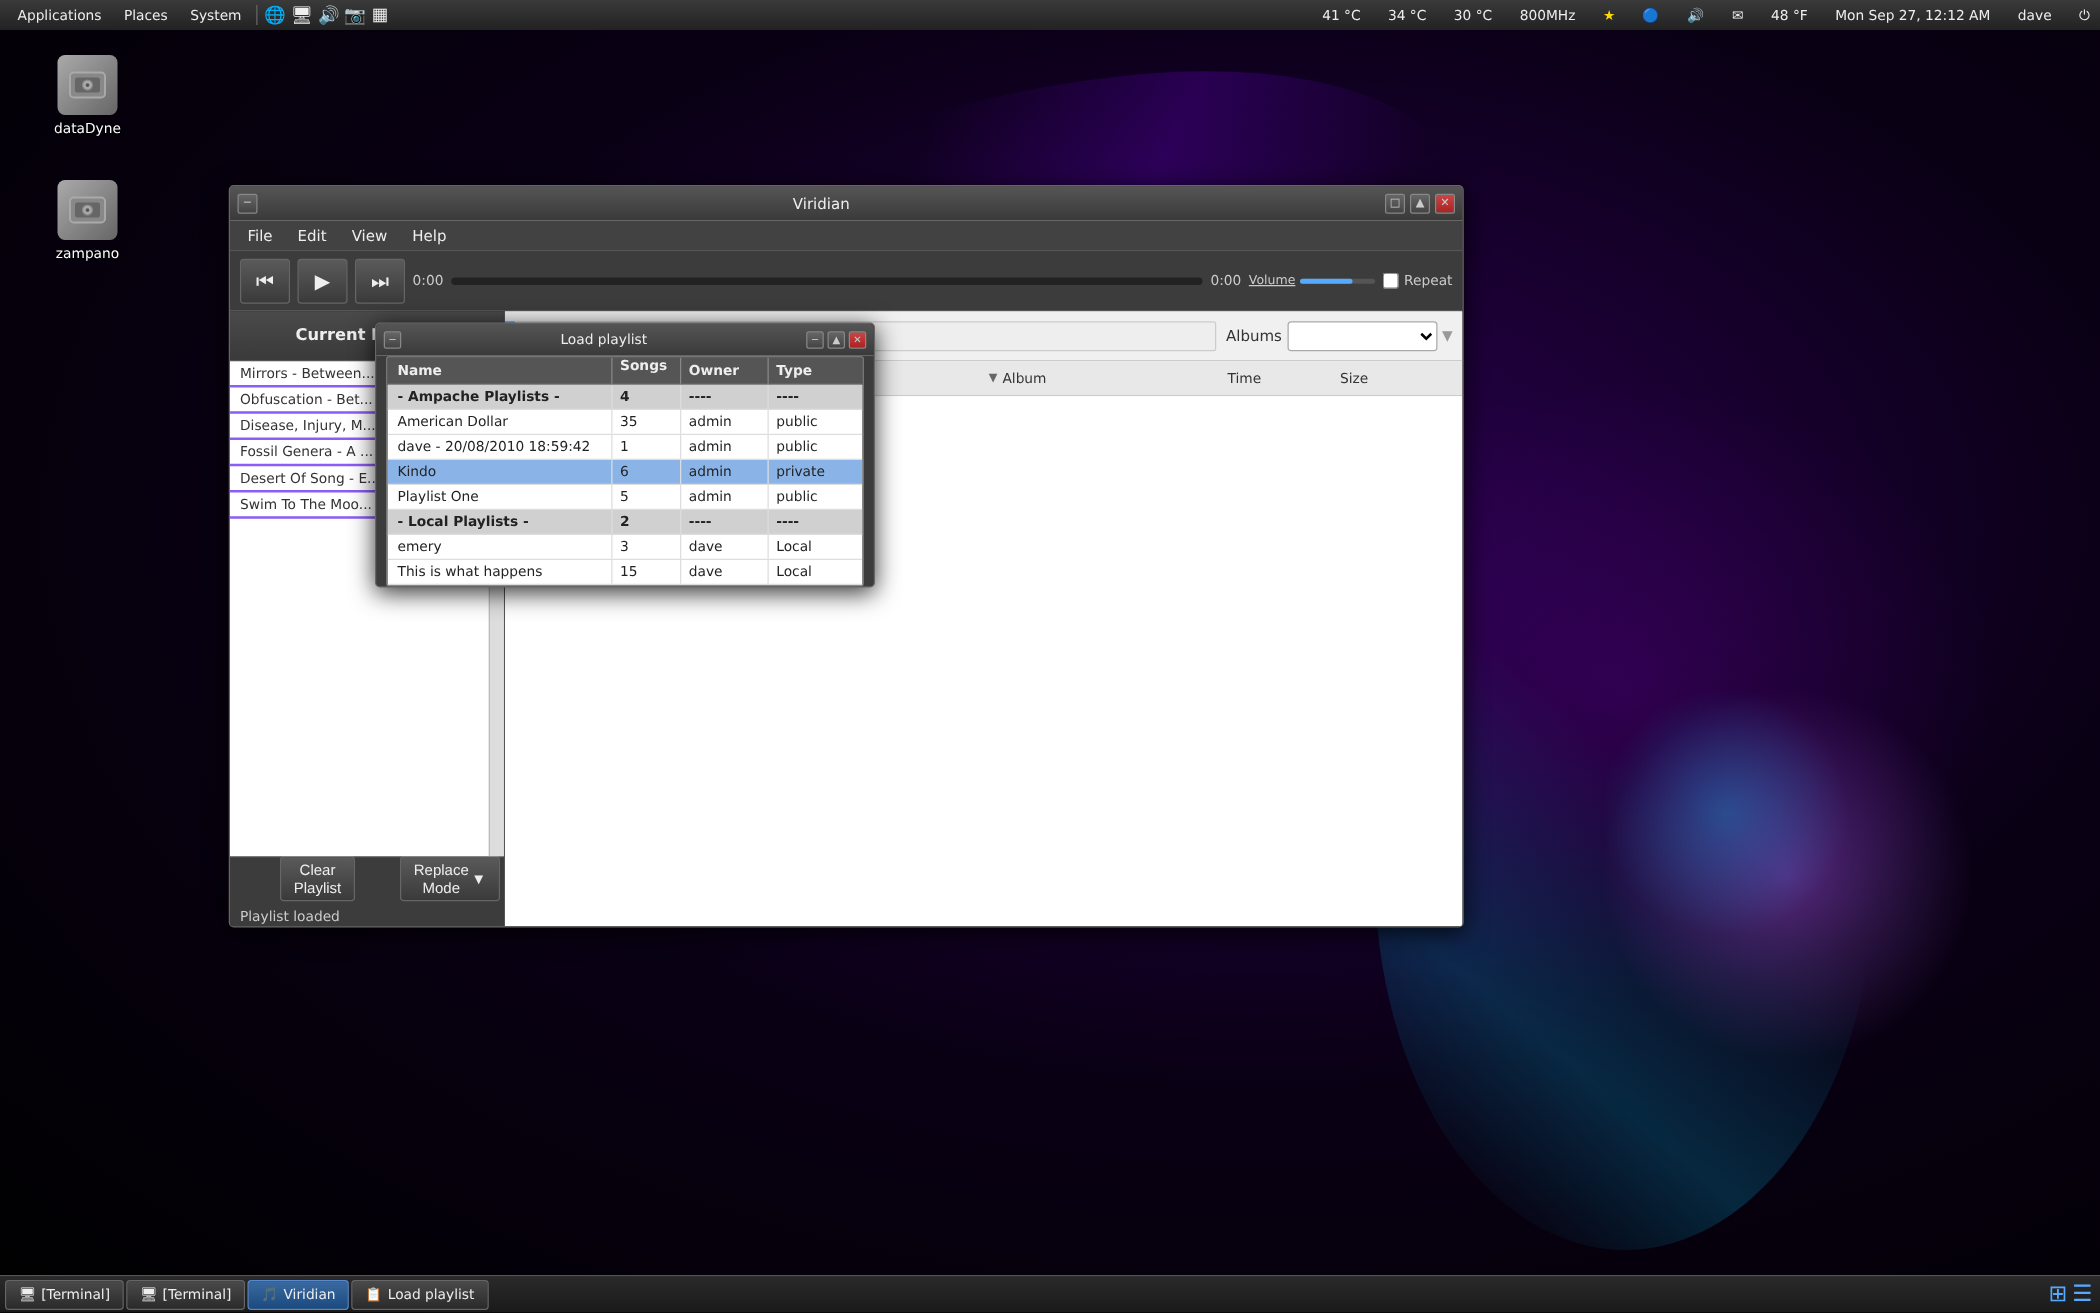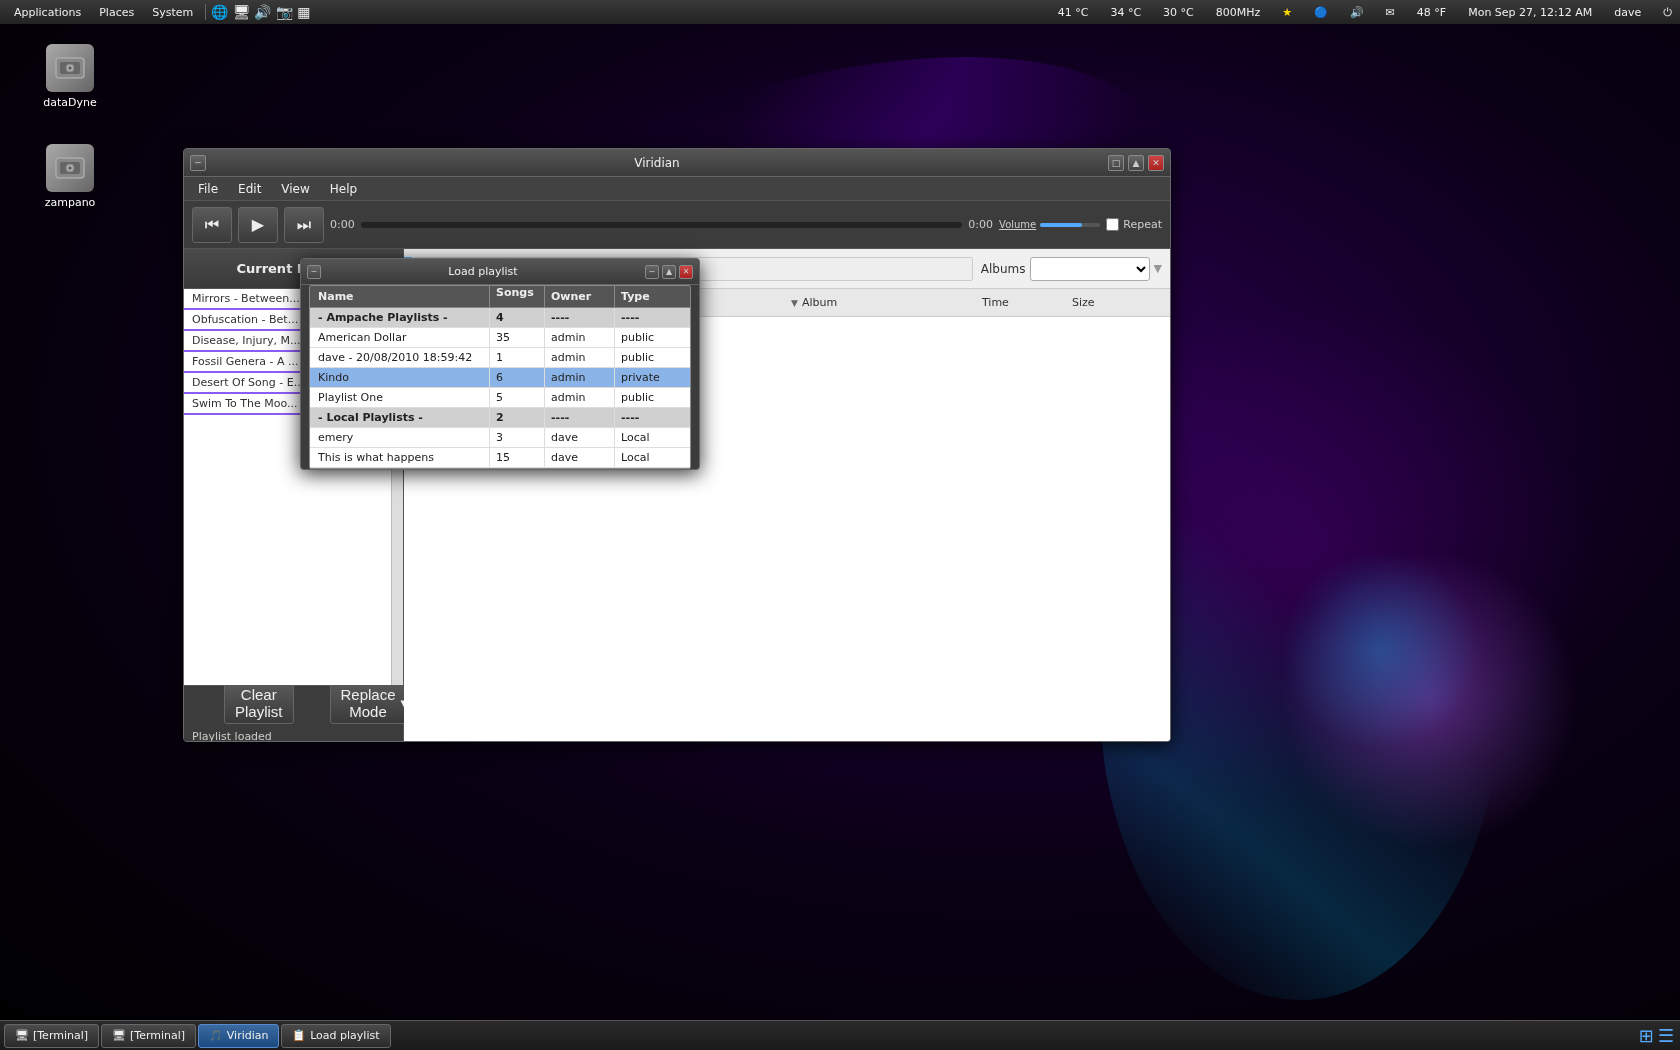--- a/index.html
+++ b/index.html
@@ -334,7 +334,7 @@
       border-radius: 3px;
       color: #eee;
       cursor: pointer;
-      font-size: 15px;
+      font-size: 12px;
       margin-left: 32px;
     }
     .replace-mode-btn {

